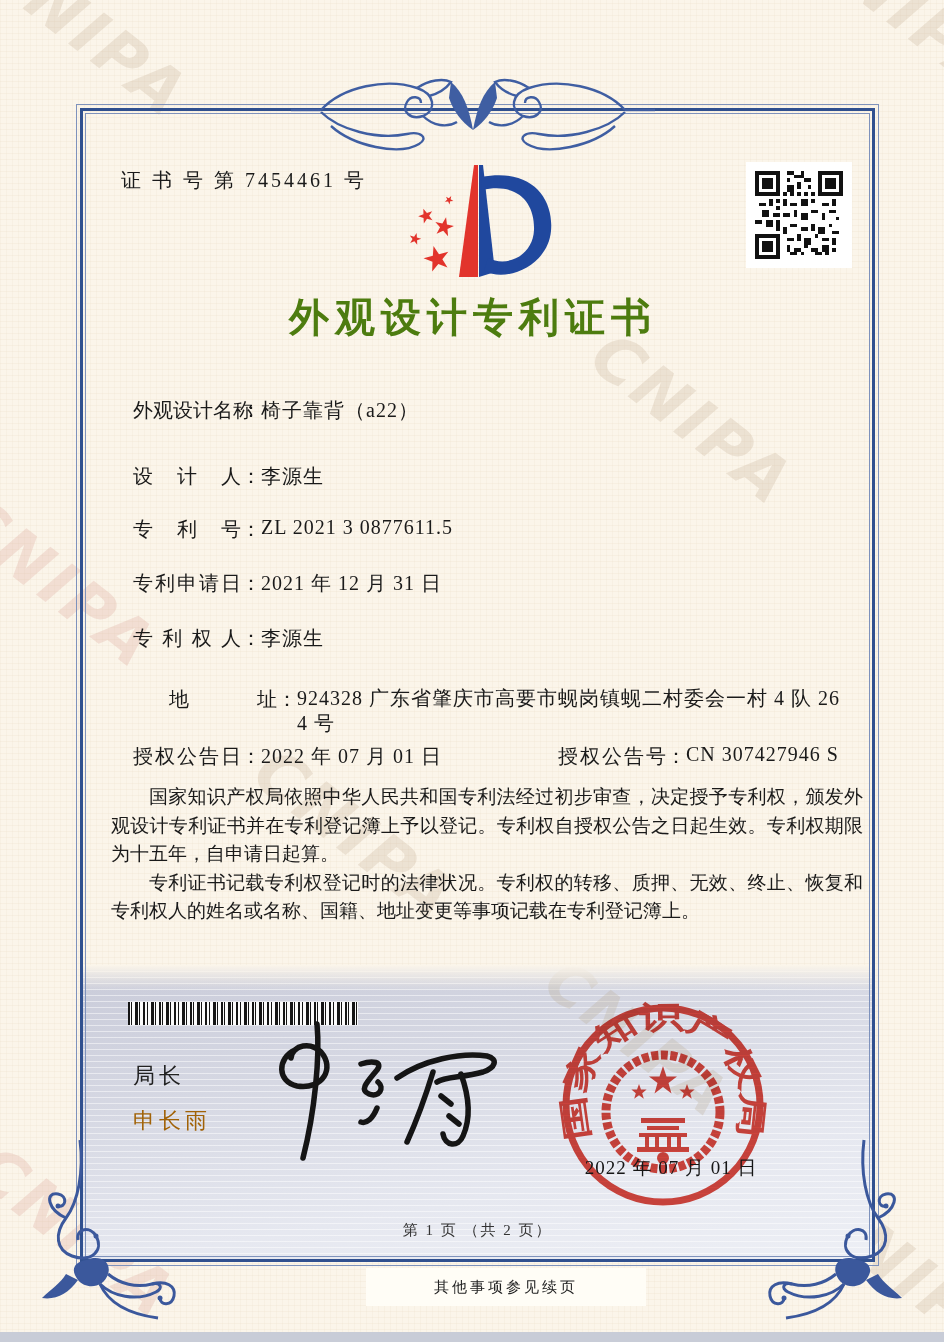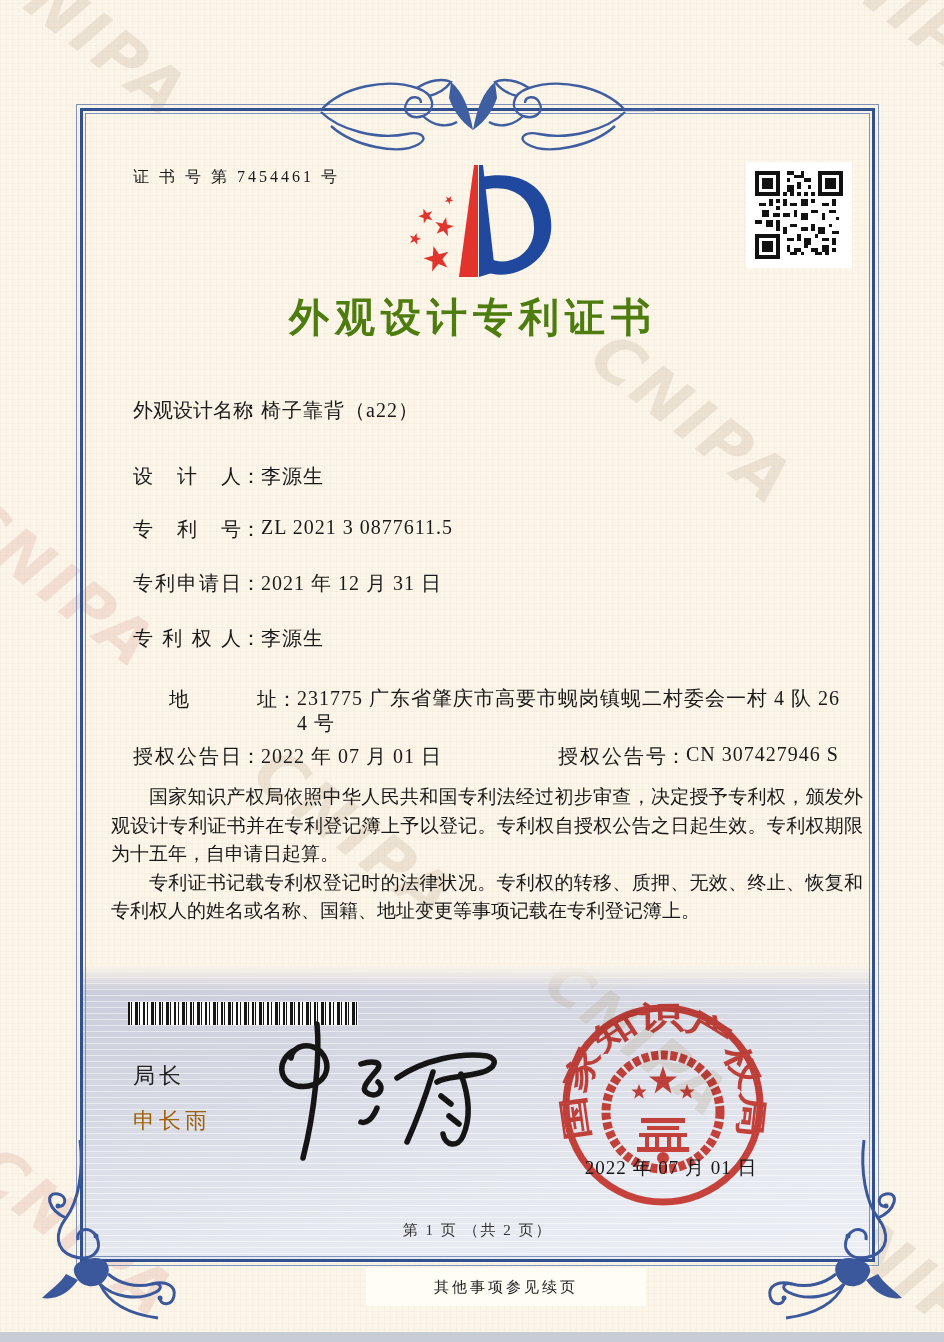--- a/index.html
+++ b/index.html
@@ -35,7 +35,7 @@
     background:linear-gradient(#fbf5ea, rgba(251,245,234,0));}
   .band .wm{font-size:58px;color:rgba(190,174,152,.30);}
 
-  .cert-no{position:absolute;left:50px;top:56px;font-size:16px;letter-spacing:3px;}
+  .cert-no{position:absolute;left:38px;top:56px;font-size:20px;letter-spacing:3px;}
   .logo{position:absolute;left:297px;top:44px;width:220px;height:132px;}
   .qr-box{position:absolute;left:663px;top:51px;width:106px;height:106px;background:#fff;
     display:flex;align-items:center;justify-content:center;}

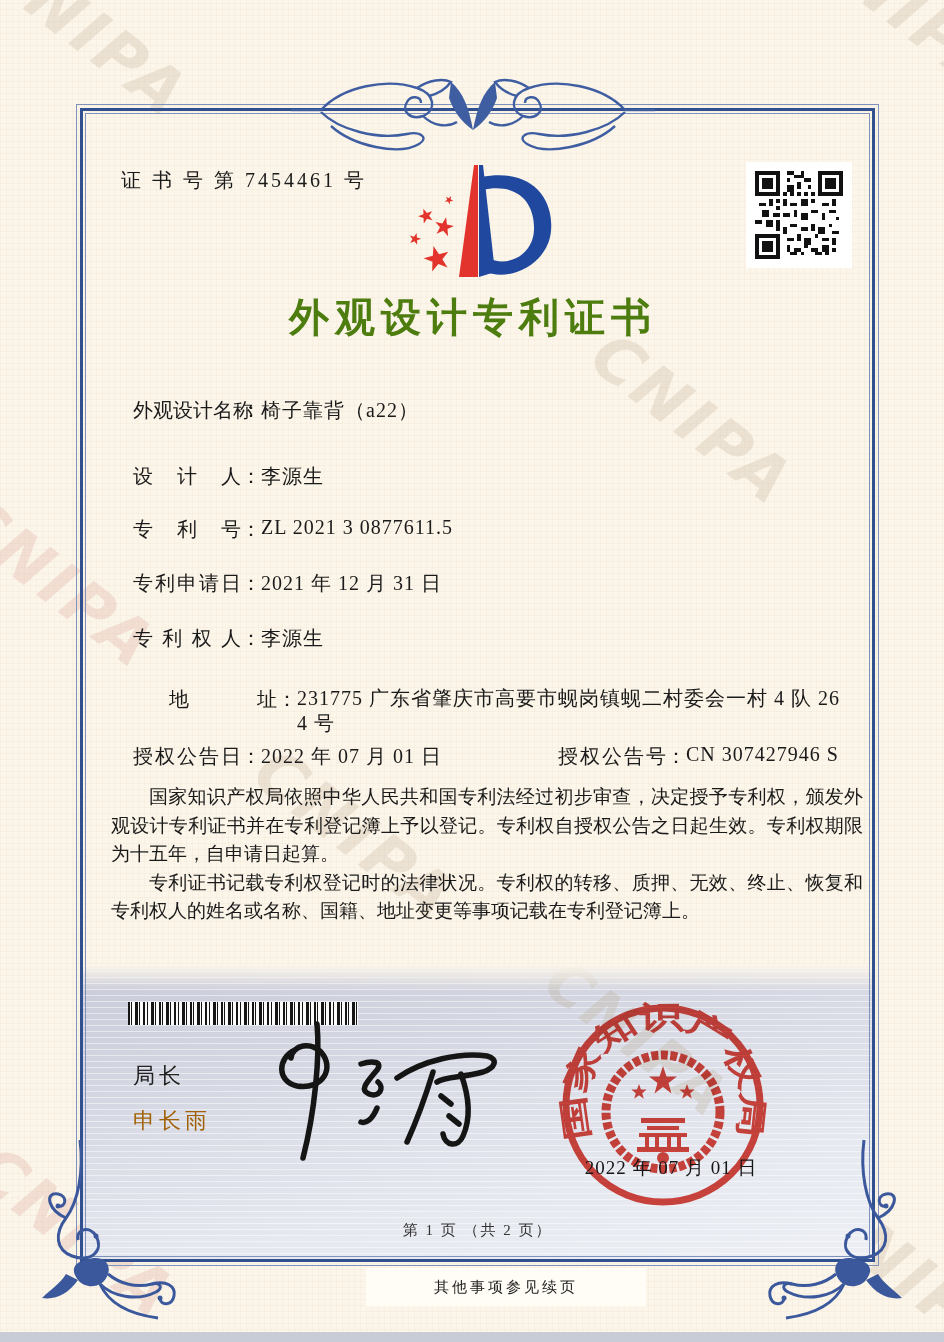--- a/index.html
+++ b/index.html
@@ -160,7 +160,7 @@
     <span class="flabel">专利权人</span><span class="fcolon">：</span><span class="fvalue">李源生</span>
   </div>
   <div class="field-row" style="top:575px;margin-left:36px;">
-    <span class="flabel">地址</span><span class="fcolon">：</span><span class="fvalue"><span class="line">231775 广东省肇庆市高要市蚬岗镇蚬二村委会一村 4 队 26</span><span class="line">4 号</span></span>
+    <span class="flabel">地址</span><span class="fcolon">：</span><span class="fvalue"><span class="line">924328 广东省肇庆市高要市蚬岗镇蚬二村委会一村 4 队 26</span><span class="line">4 号</span></span>
   </div>
   <div class="field-row" style="top:632px;width:730px;">
     <span class="flabel">授权公告日</span><span class="fcolon">：</span><span class="fvalue">2022 年 07 月 01 日</span>

